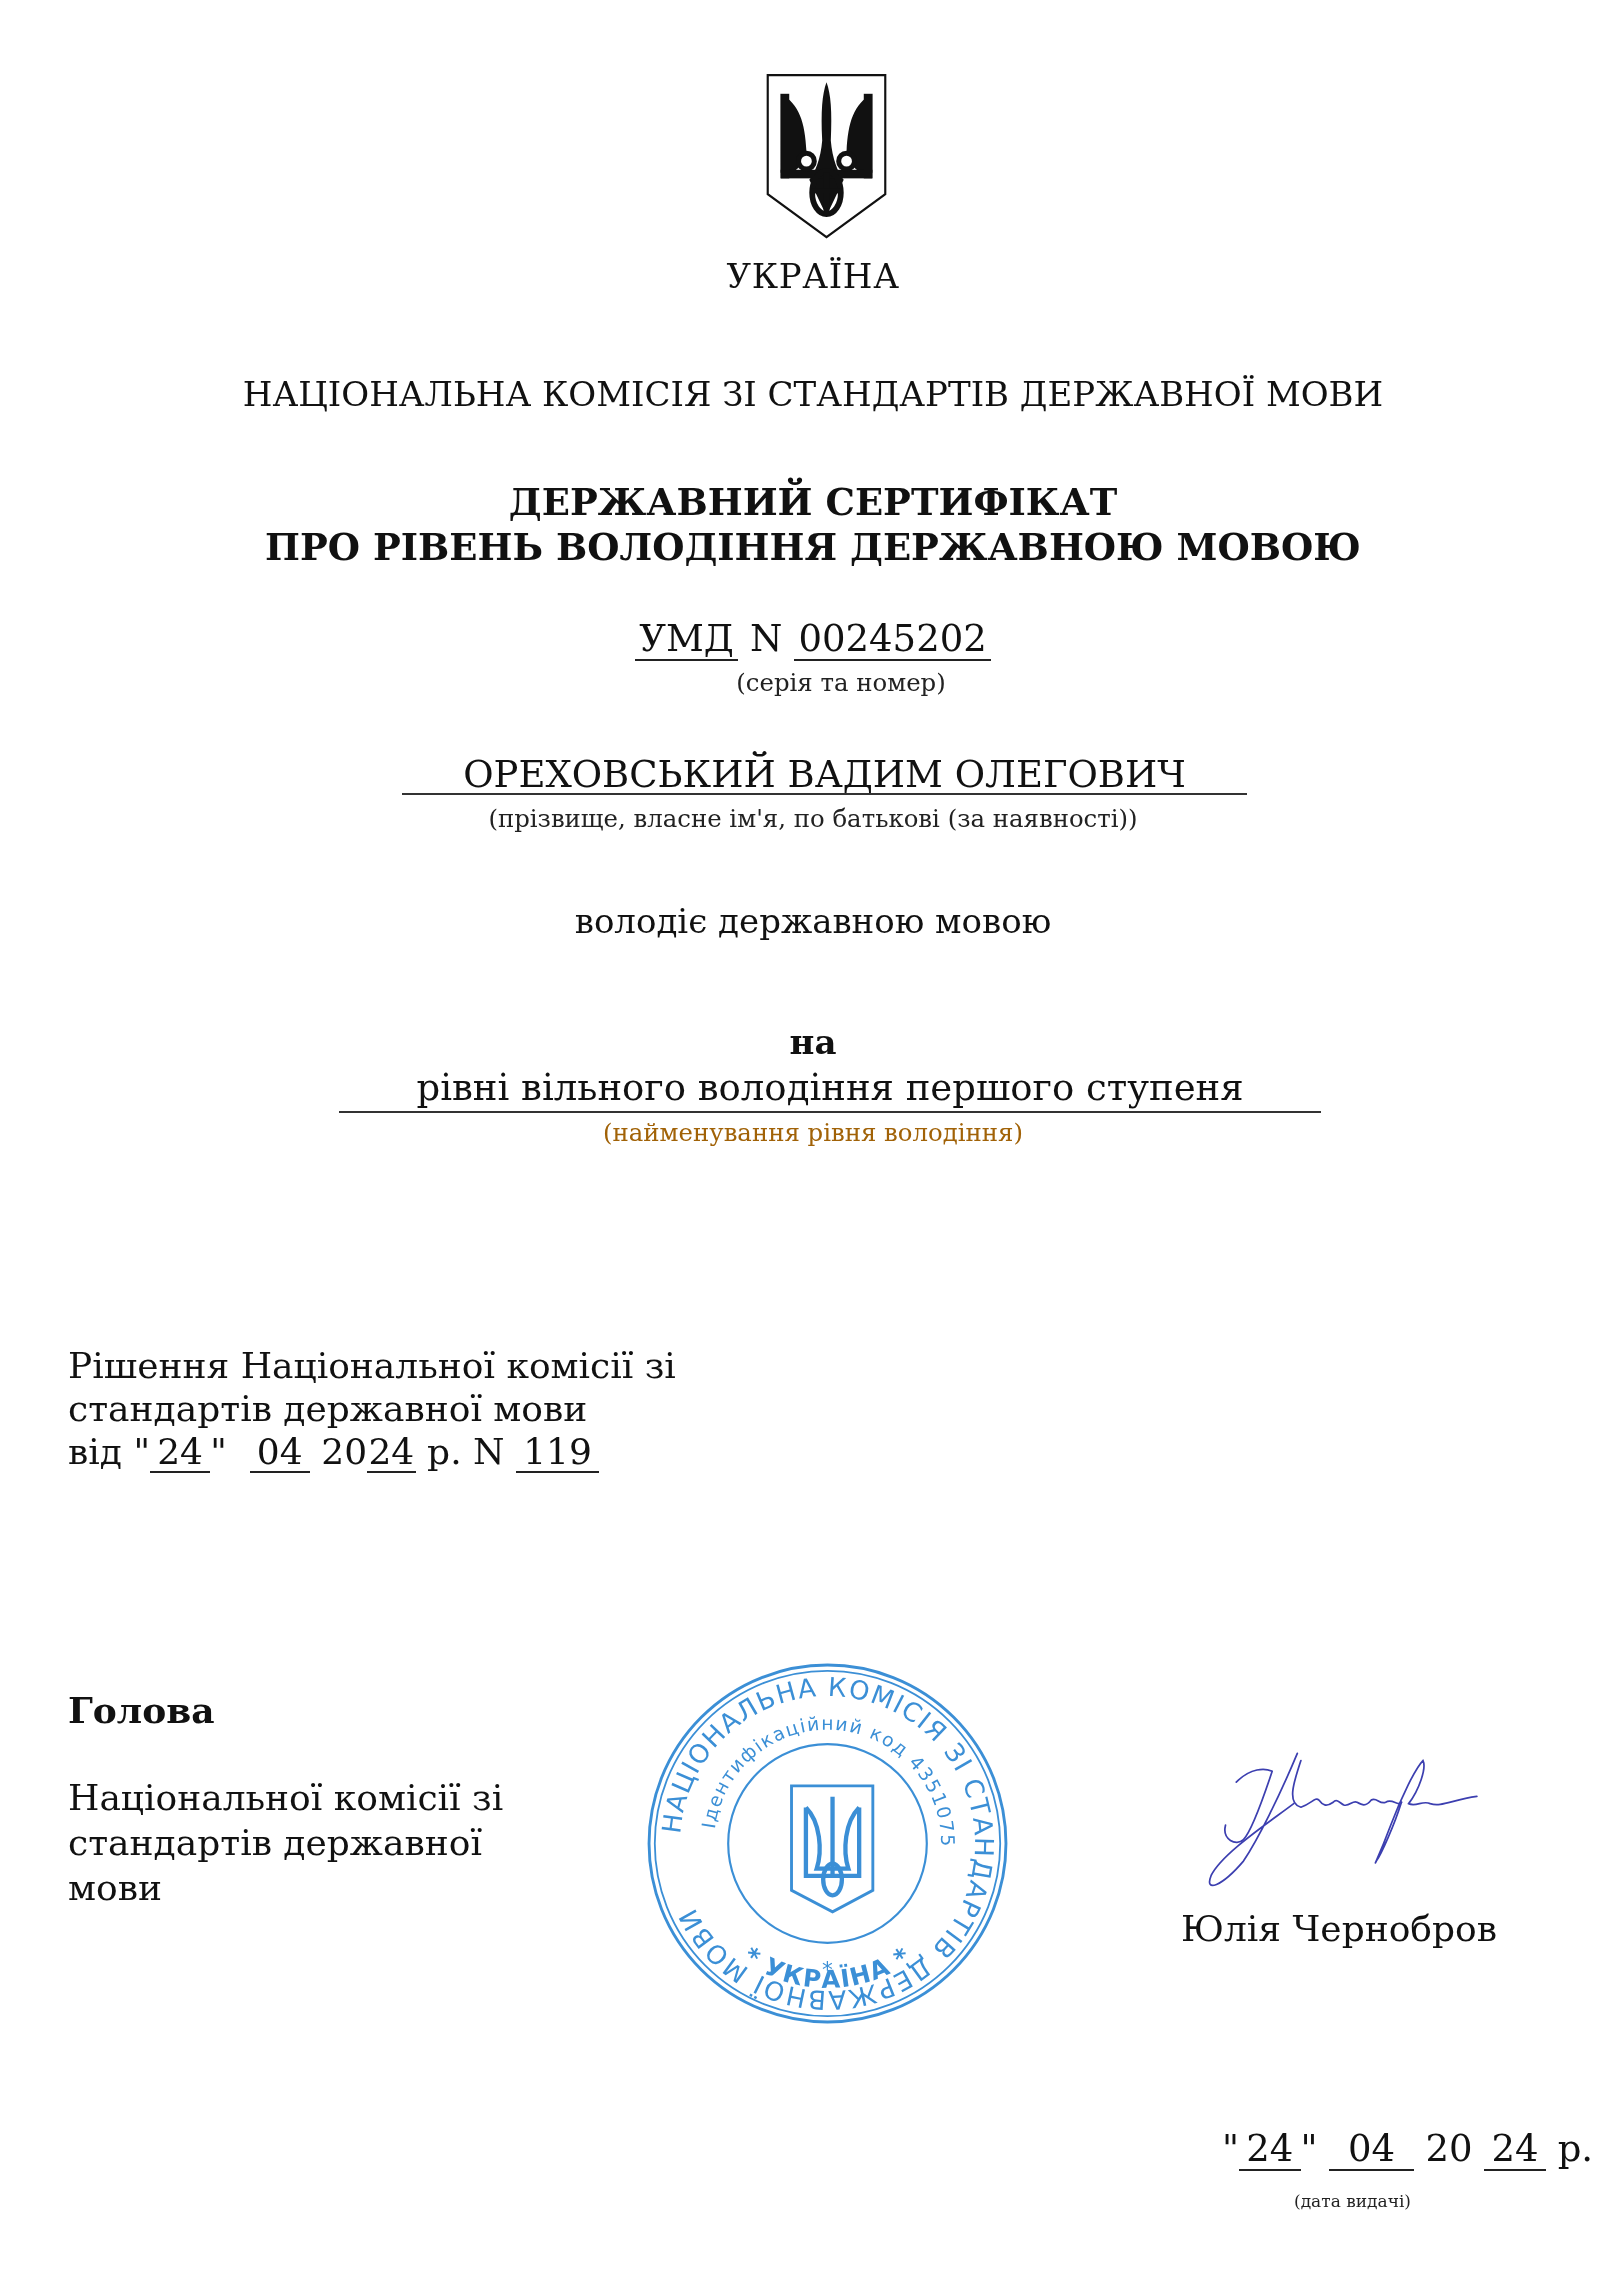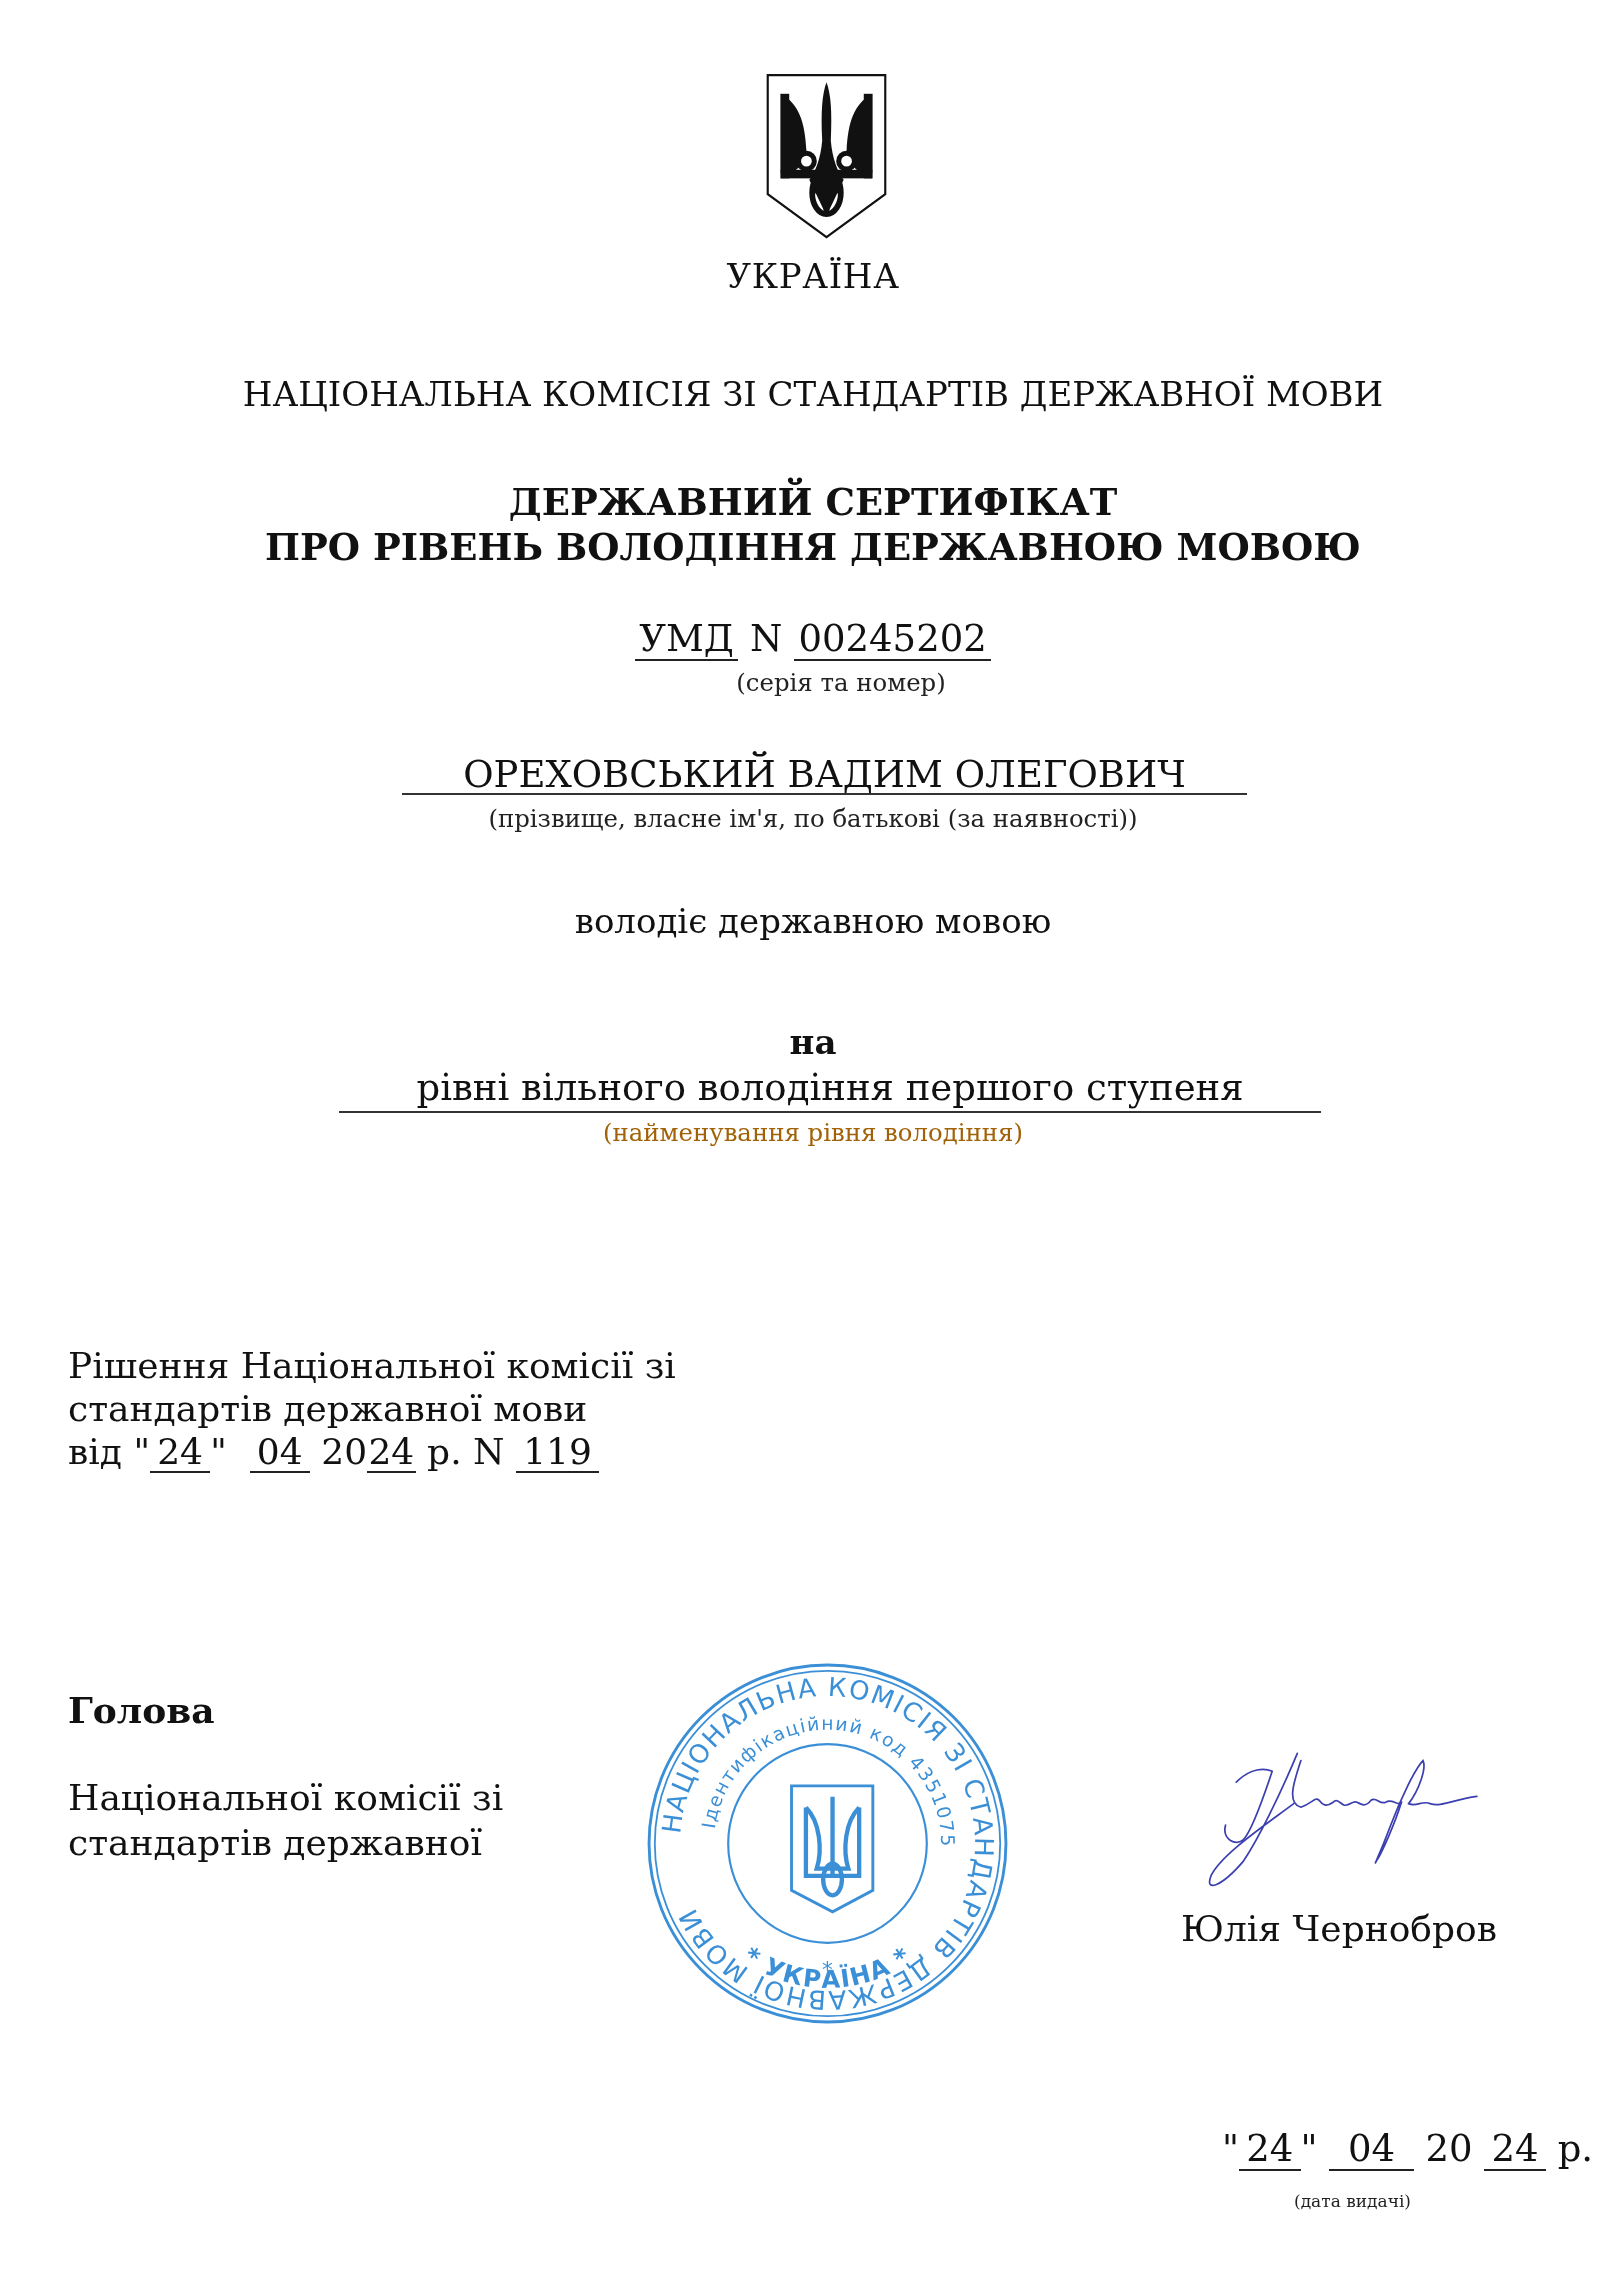--- a/index.html
+++ b/index.html
@@ -106,6 +106,7 @@
 <div id="head-org" class="abs">
   <div>Національної комісії зі</div>
   <div>стандартів державної</div>
+  <div>мови</div>
 </div>
 
 <svg id="stamp" class="abs" viewBox="0 0 510 510">

